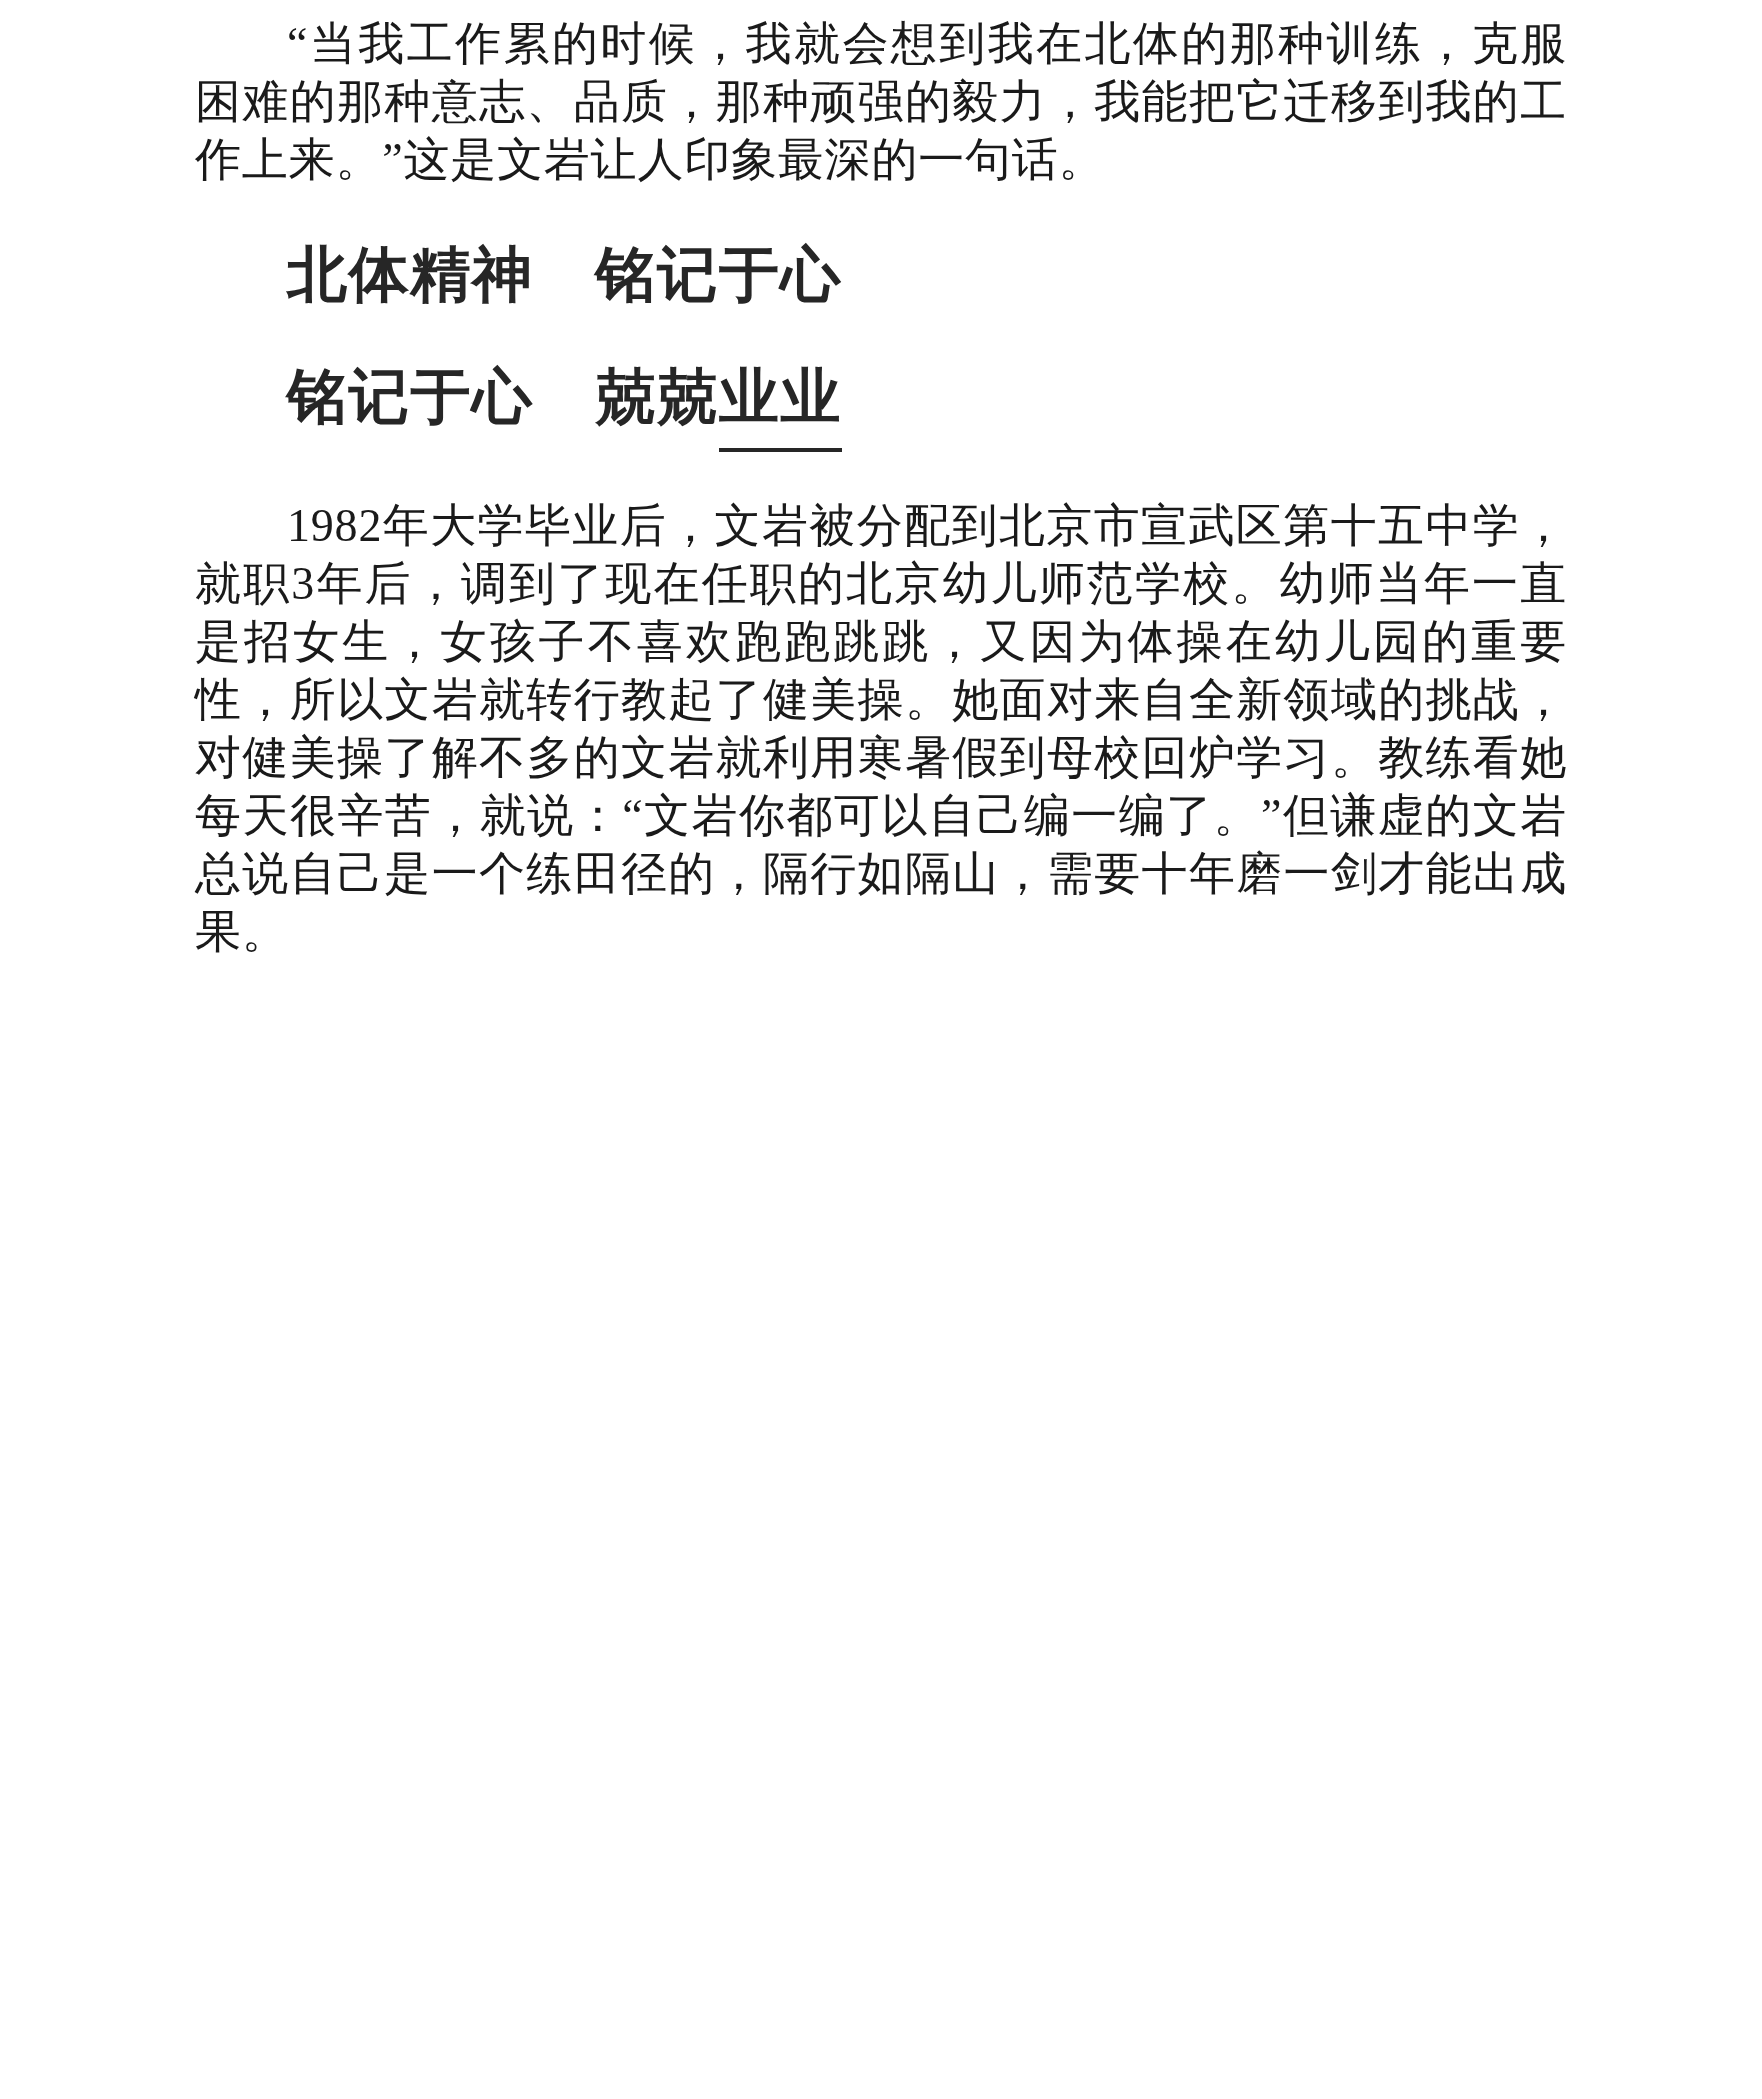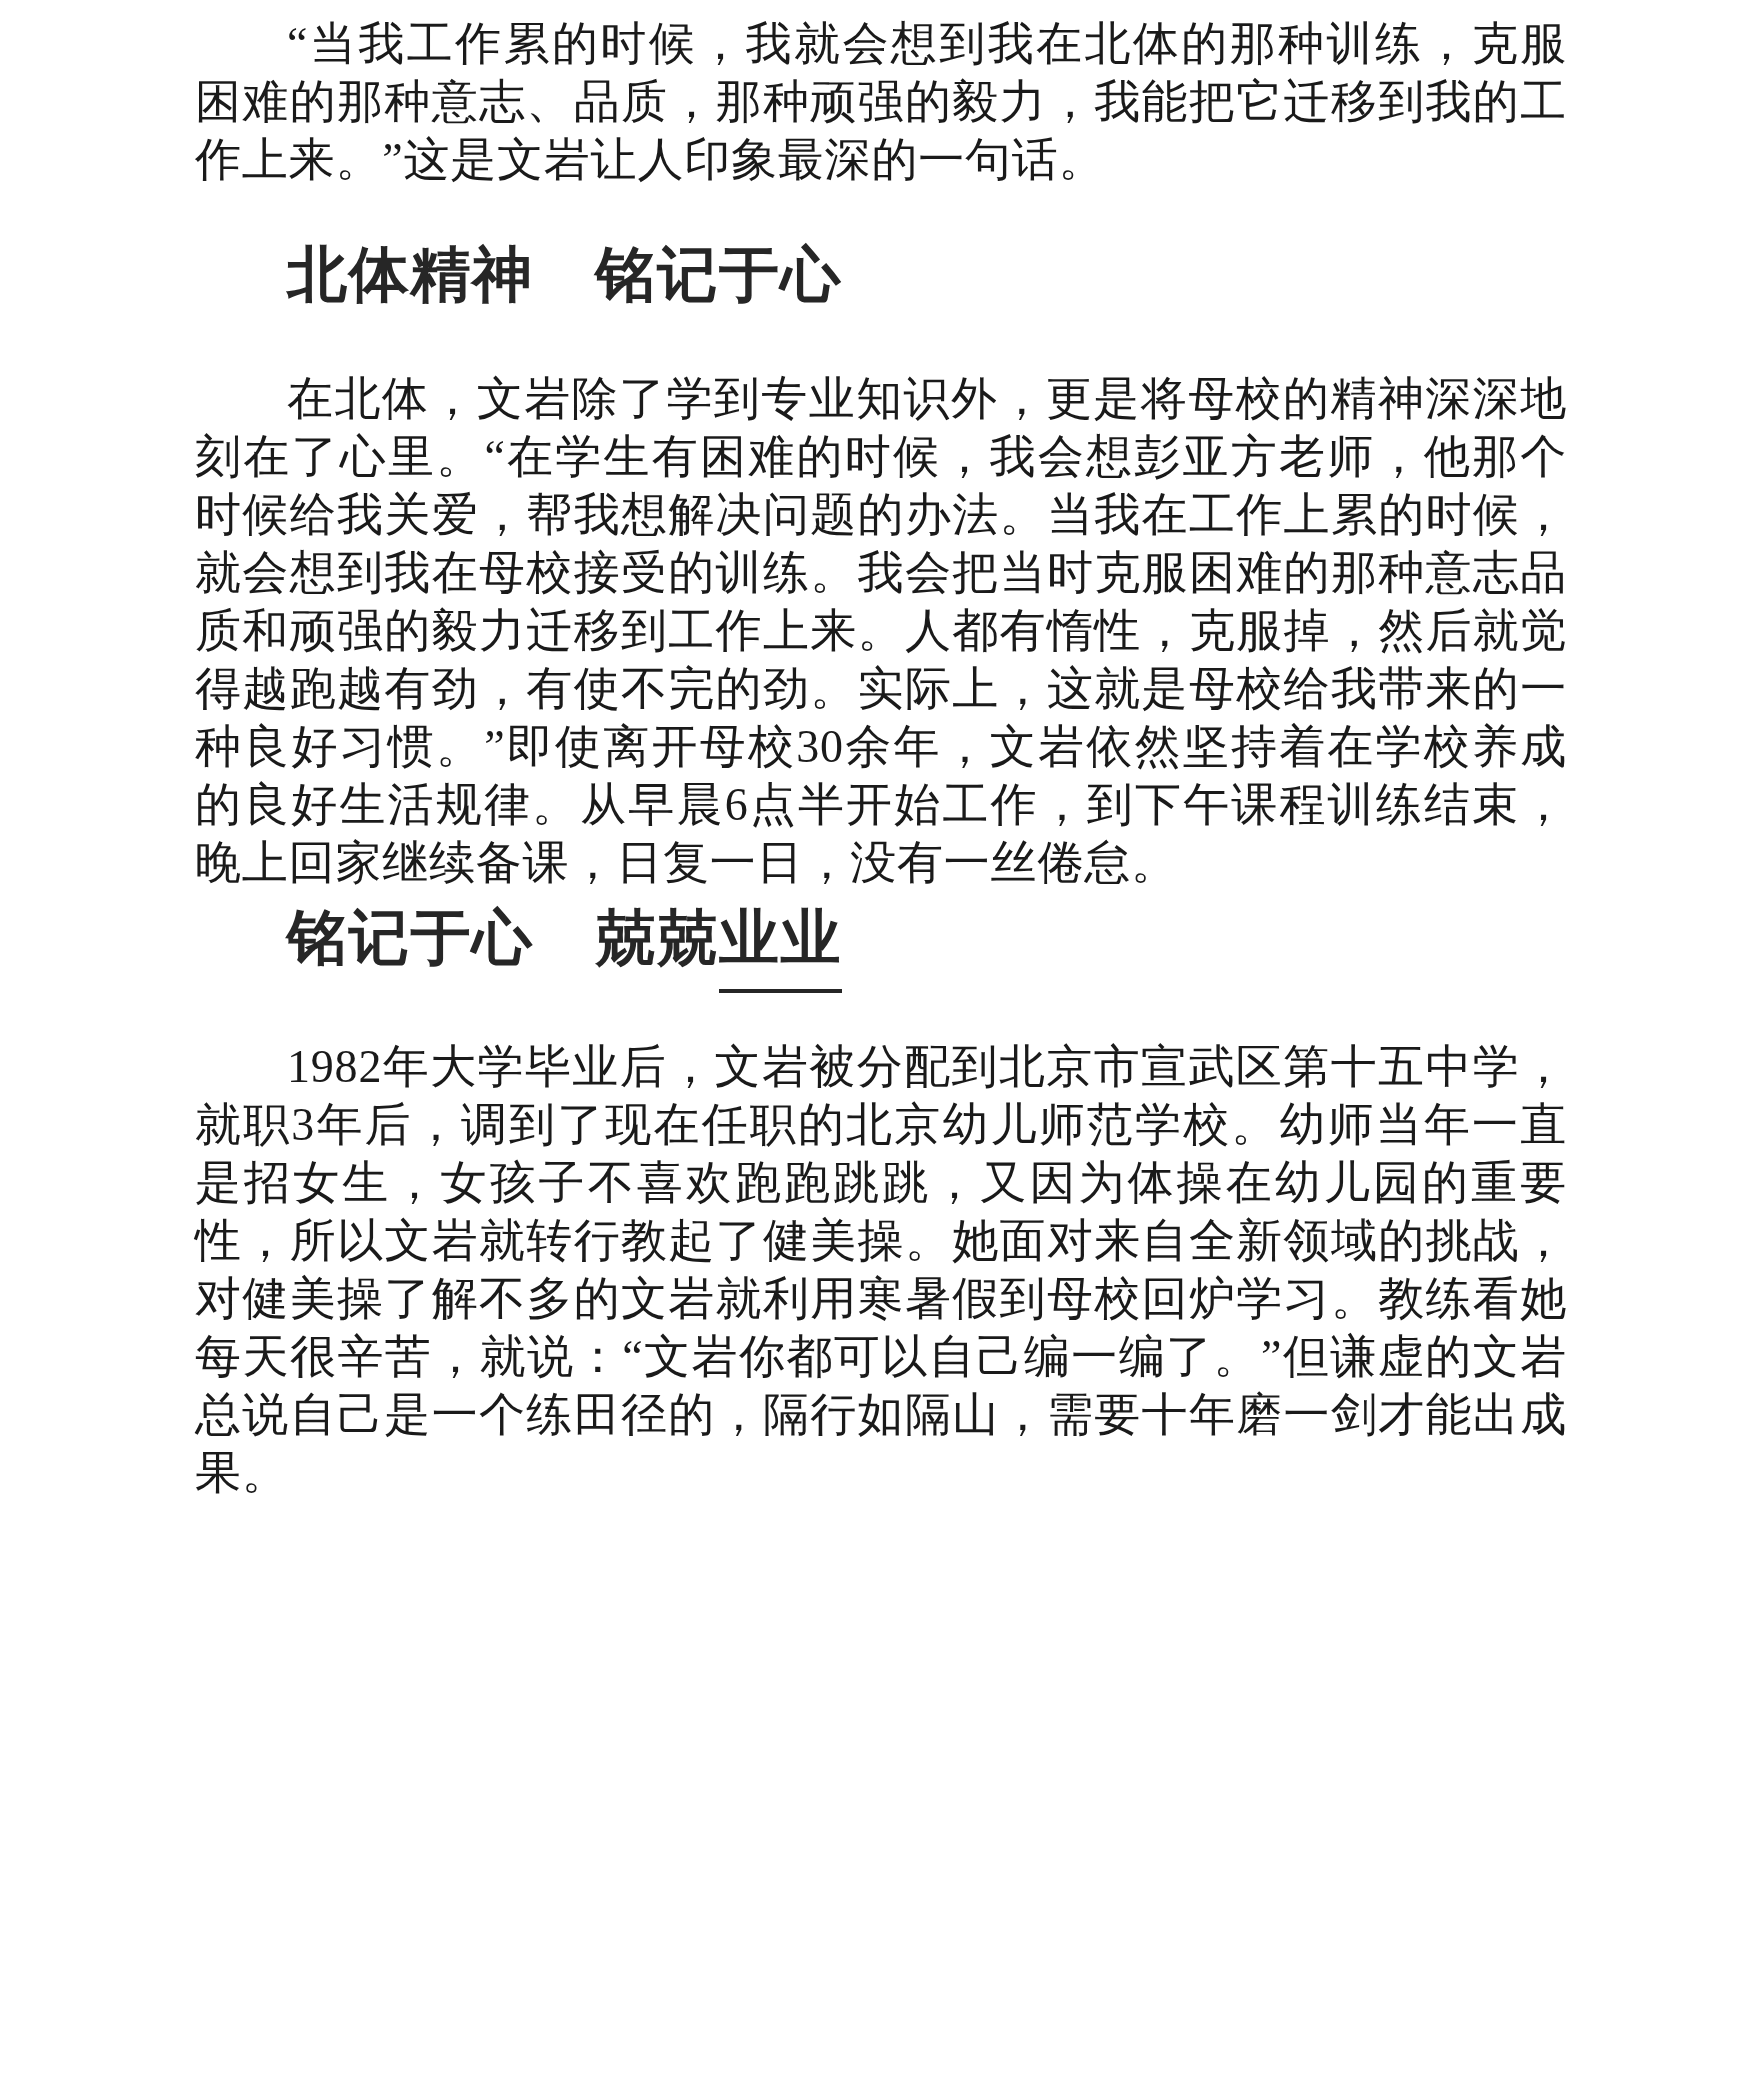--- a/index.html
+++ b/index.html
@@ -58,7 +58,6 @@
 
 
 
-  <p class="para">在北体，文岩除了学到专业知识外，更是将母校的精神深深地刻在了心里。“在学生有困难的时候，我会想彭亚方老师，他那个时候给我关爱，帮我想解决问题的办法。当我在工作上累的时候，就会想到我在母校接受的训练。我会把当时克服困难的那种意志品质和顽强的毅力迁移到工作上来。人都有惰性，克服掉，然后就觉得越跑越有劲，有使不完的劲。实际上，这就是母校给我带来的一种良好习惯。”即使离开母校30余年，文岩依然坚持着在学校养成的良好生活规律。从早晨6点半开始工作，到下午课程训练结束，晚上回家继续备课，日复一日，没有一丝倦怠。</p>
 
   <h2 class="heading heading-2"><span>铭记于心　兢兢</span><span class="heading-underline">业业</span></h2>
 

